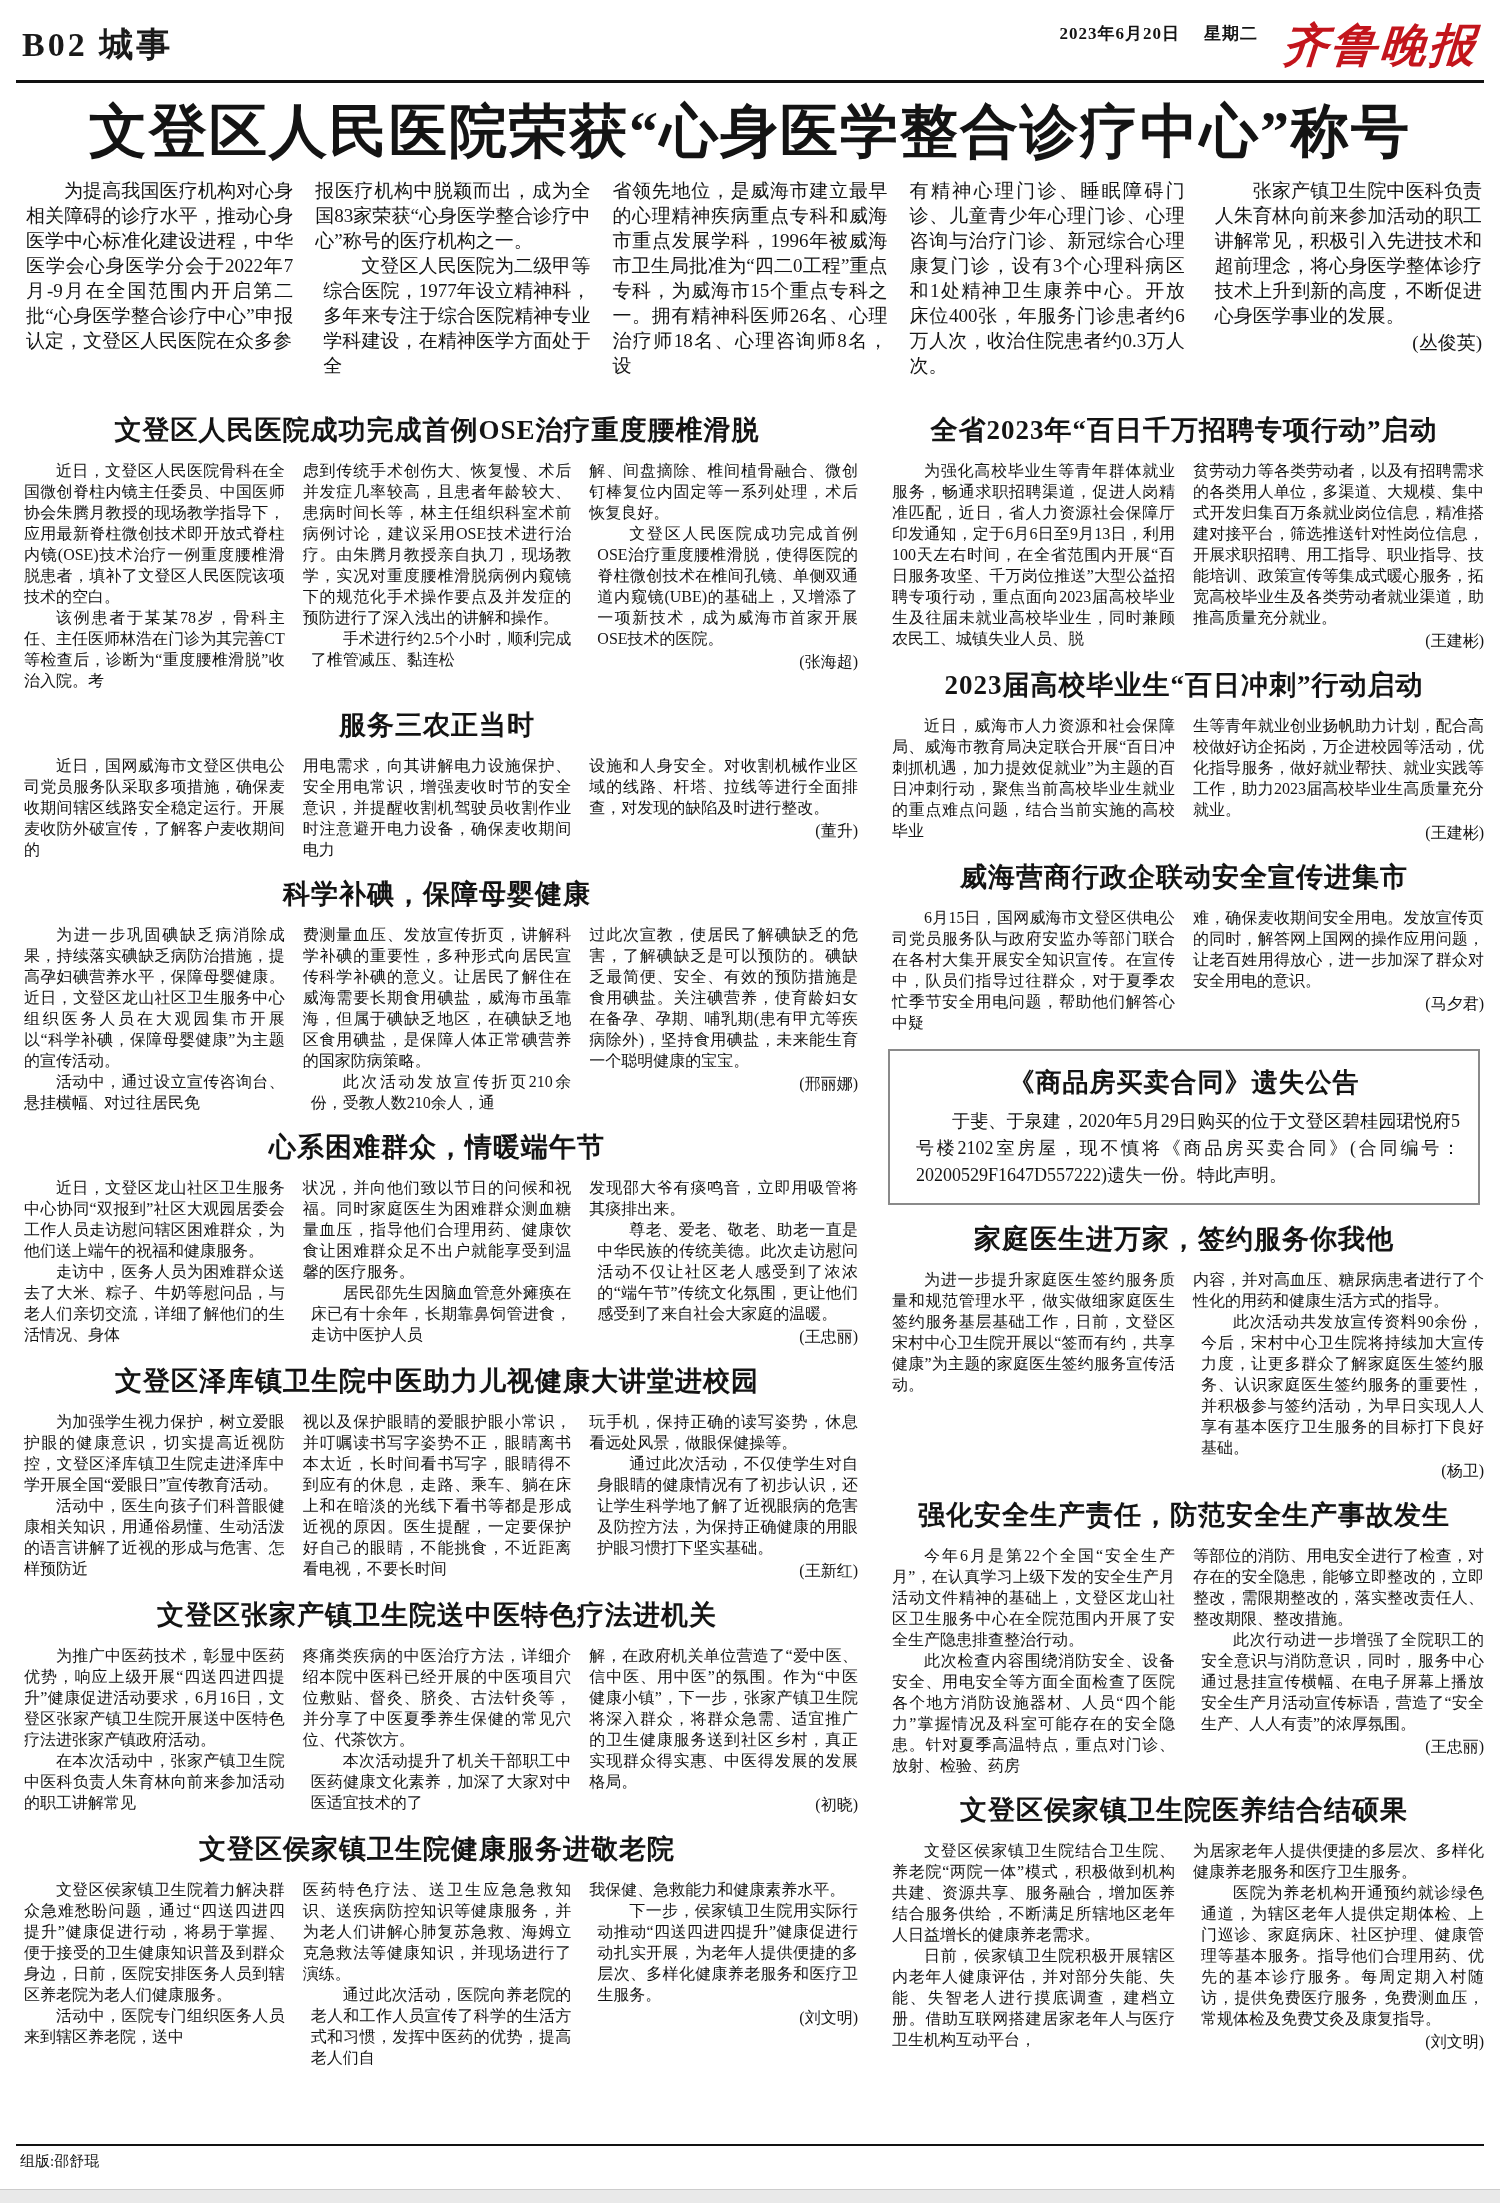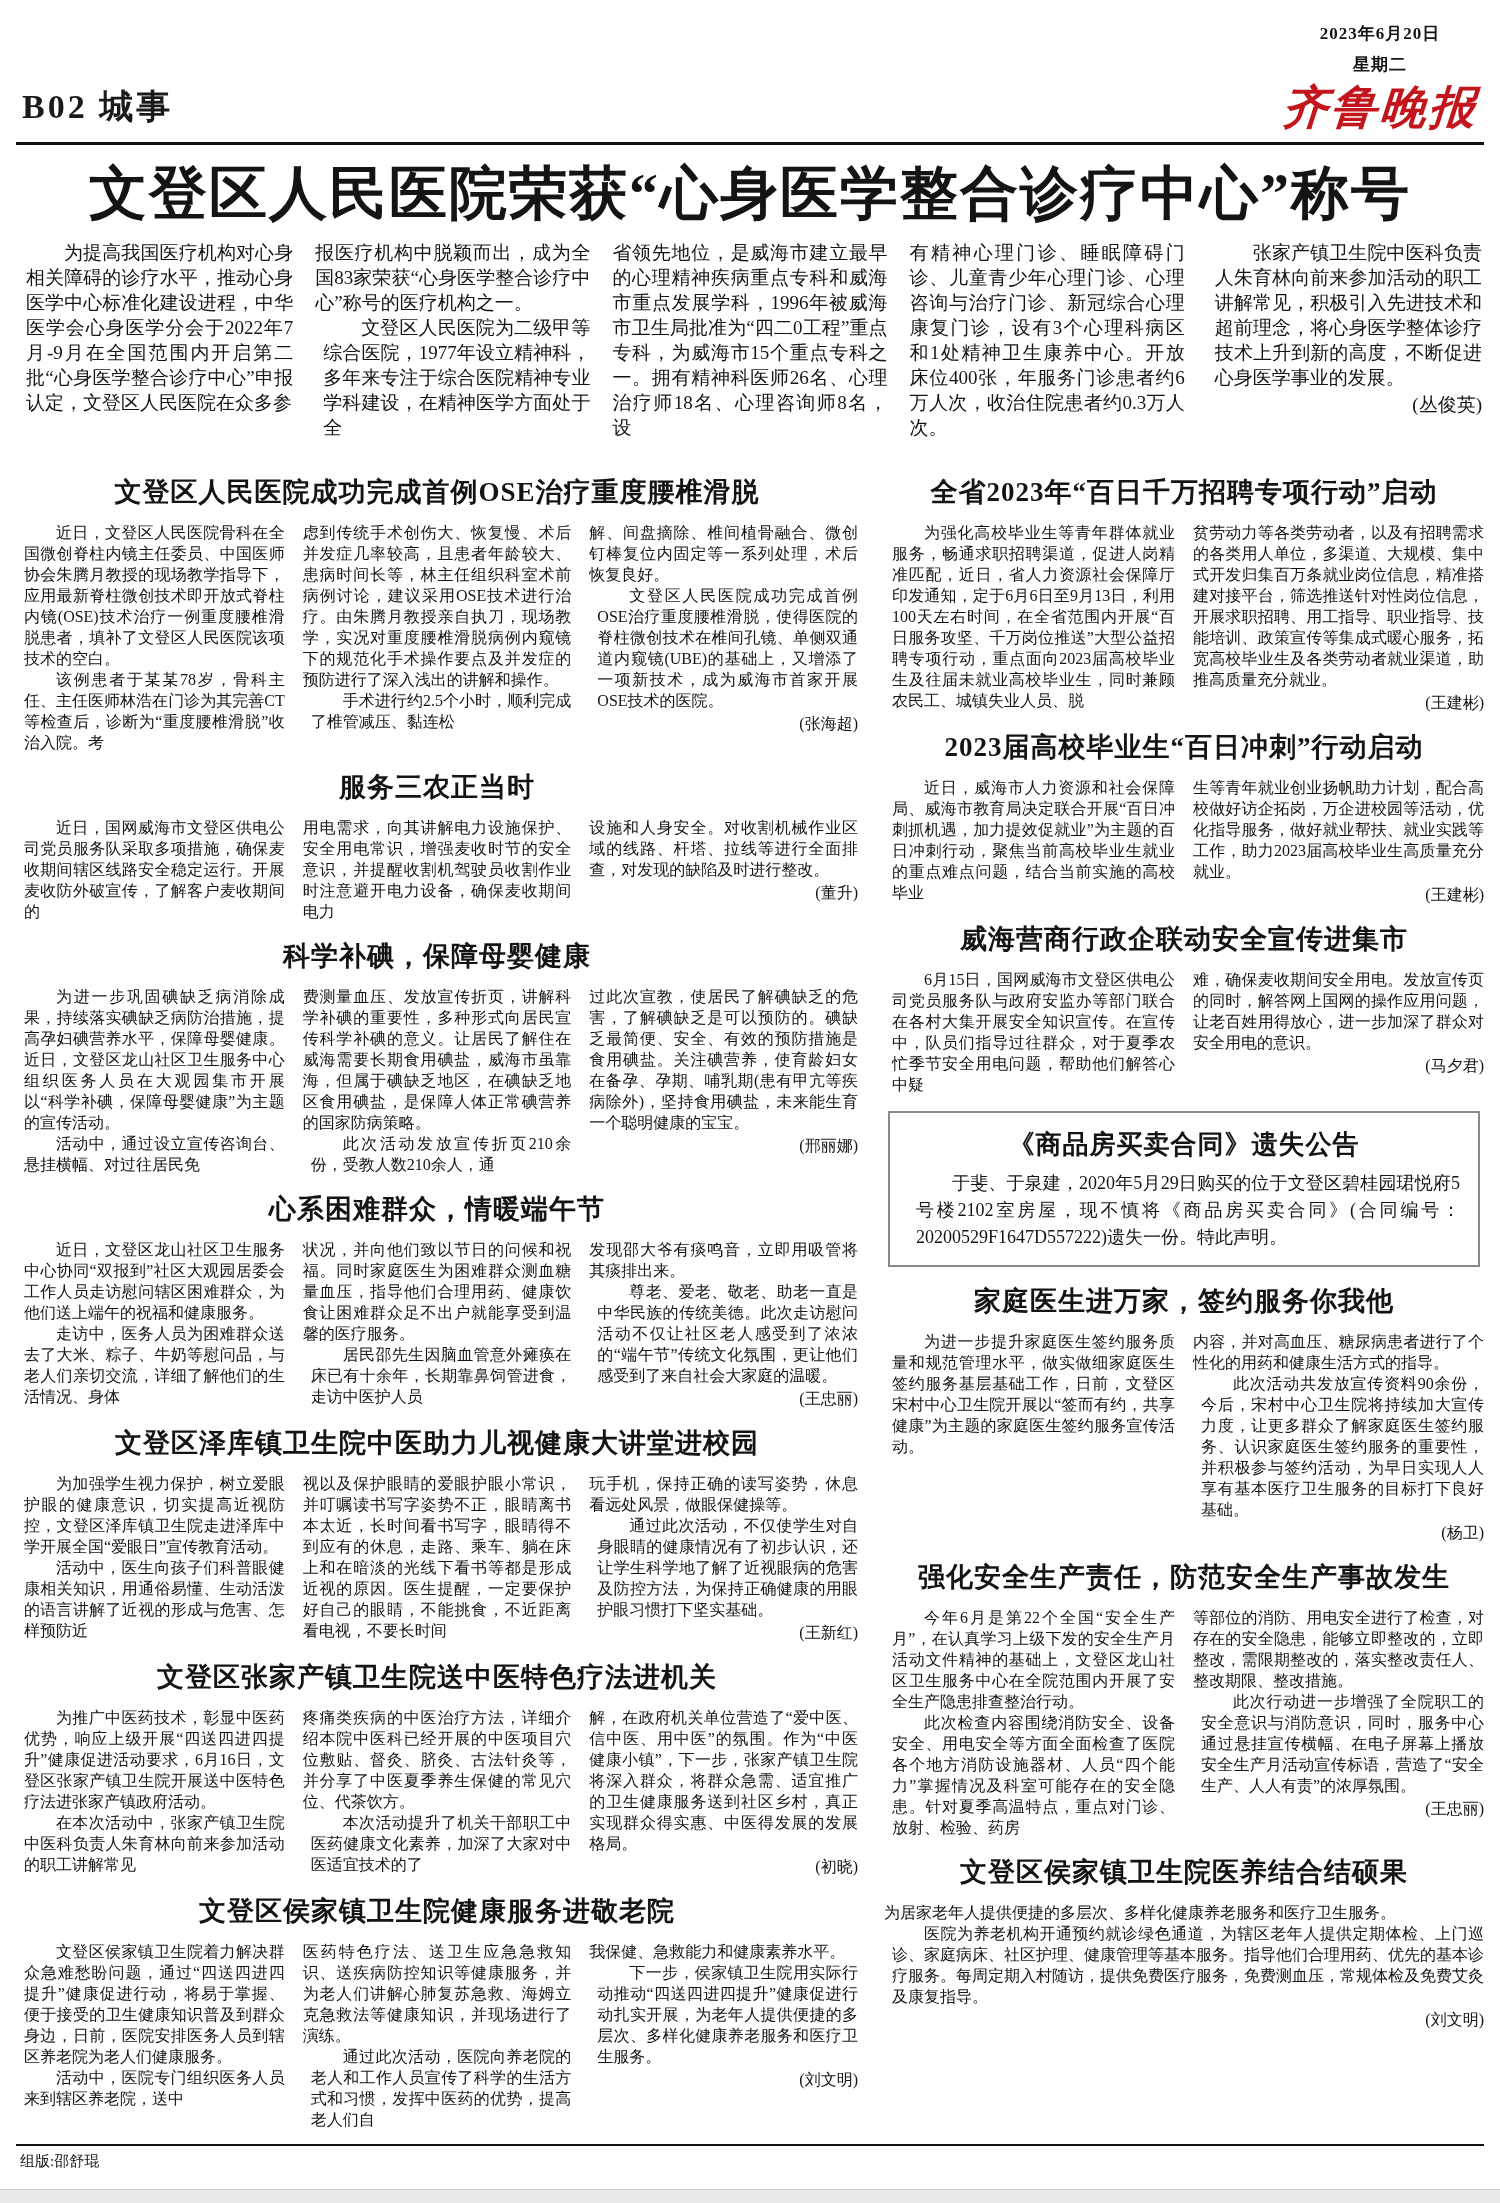--- a/index.html
+++ b/index.html
@@ -9,7 +9,7 @@
   
   .topbar{display:flex;justify-content:space-between;align-items:flex-end;padding:8px 6px 12px;}
   .plate{font-size:34px;font-weight:bold;letter-spacing:3px;color:#1a1a1a;}
-  .dateline{display:flex;align-items:center;gap:8px;flex-direction:column;}
+  .dateline{display:flex;align-items:flex-start;gap:24px;}
   .date{font-size:17px;font-weight:bold;letter-spacing:1px;}
   .masthead{font-size:46px;color:#c3151c;font-weight:bold;font-style:italic;letter-spacing:3px;
             font-family:"DejaVu Serif","Liberation Serif",serif;line-height:1;transform:skewX(-4deg);}

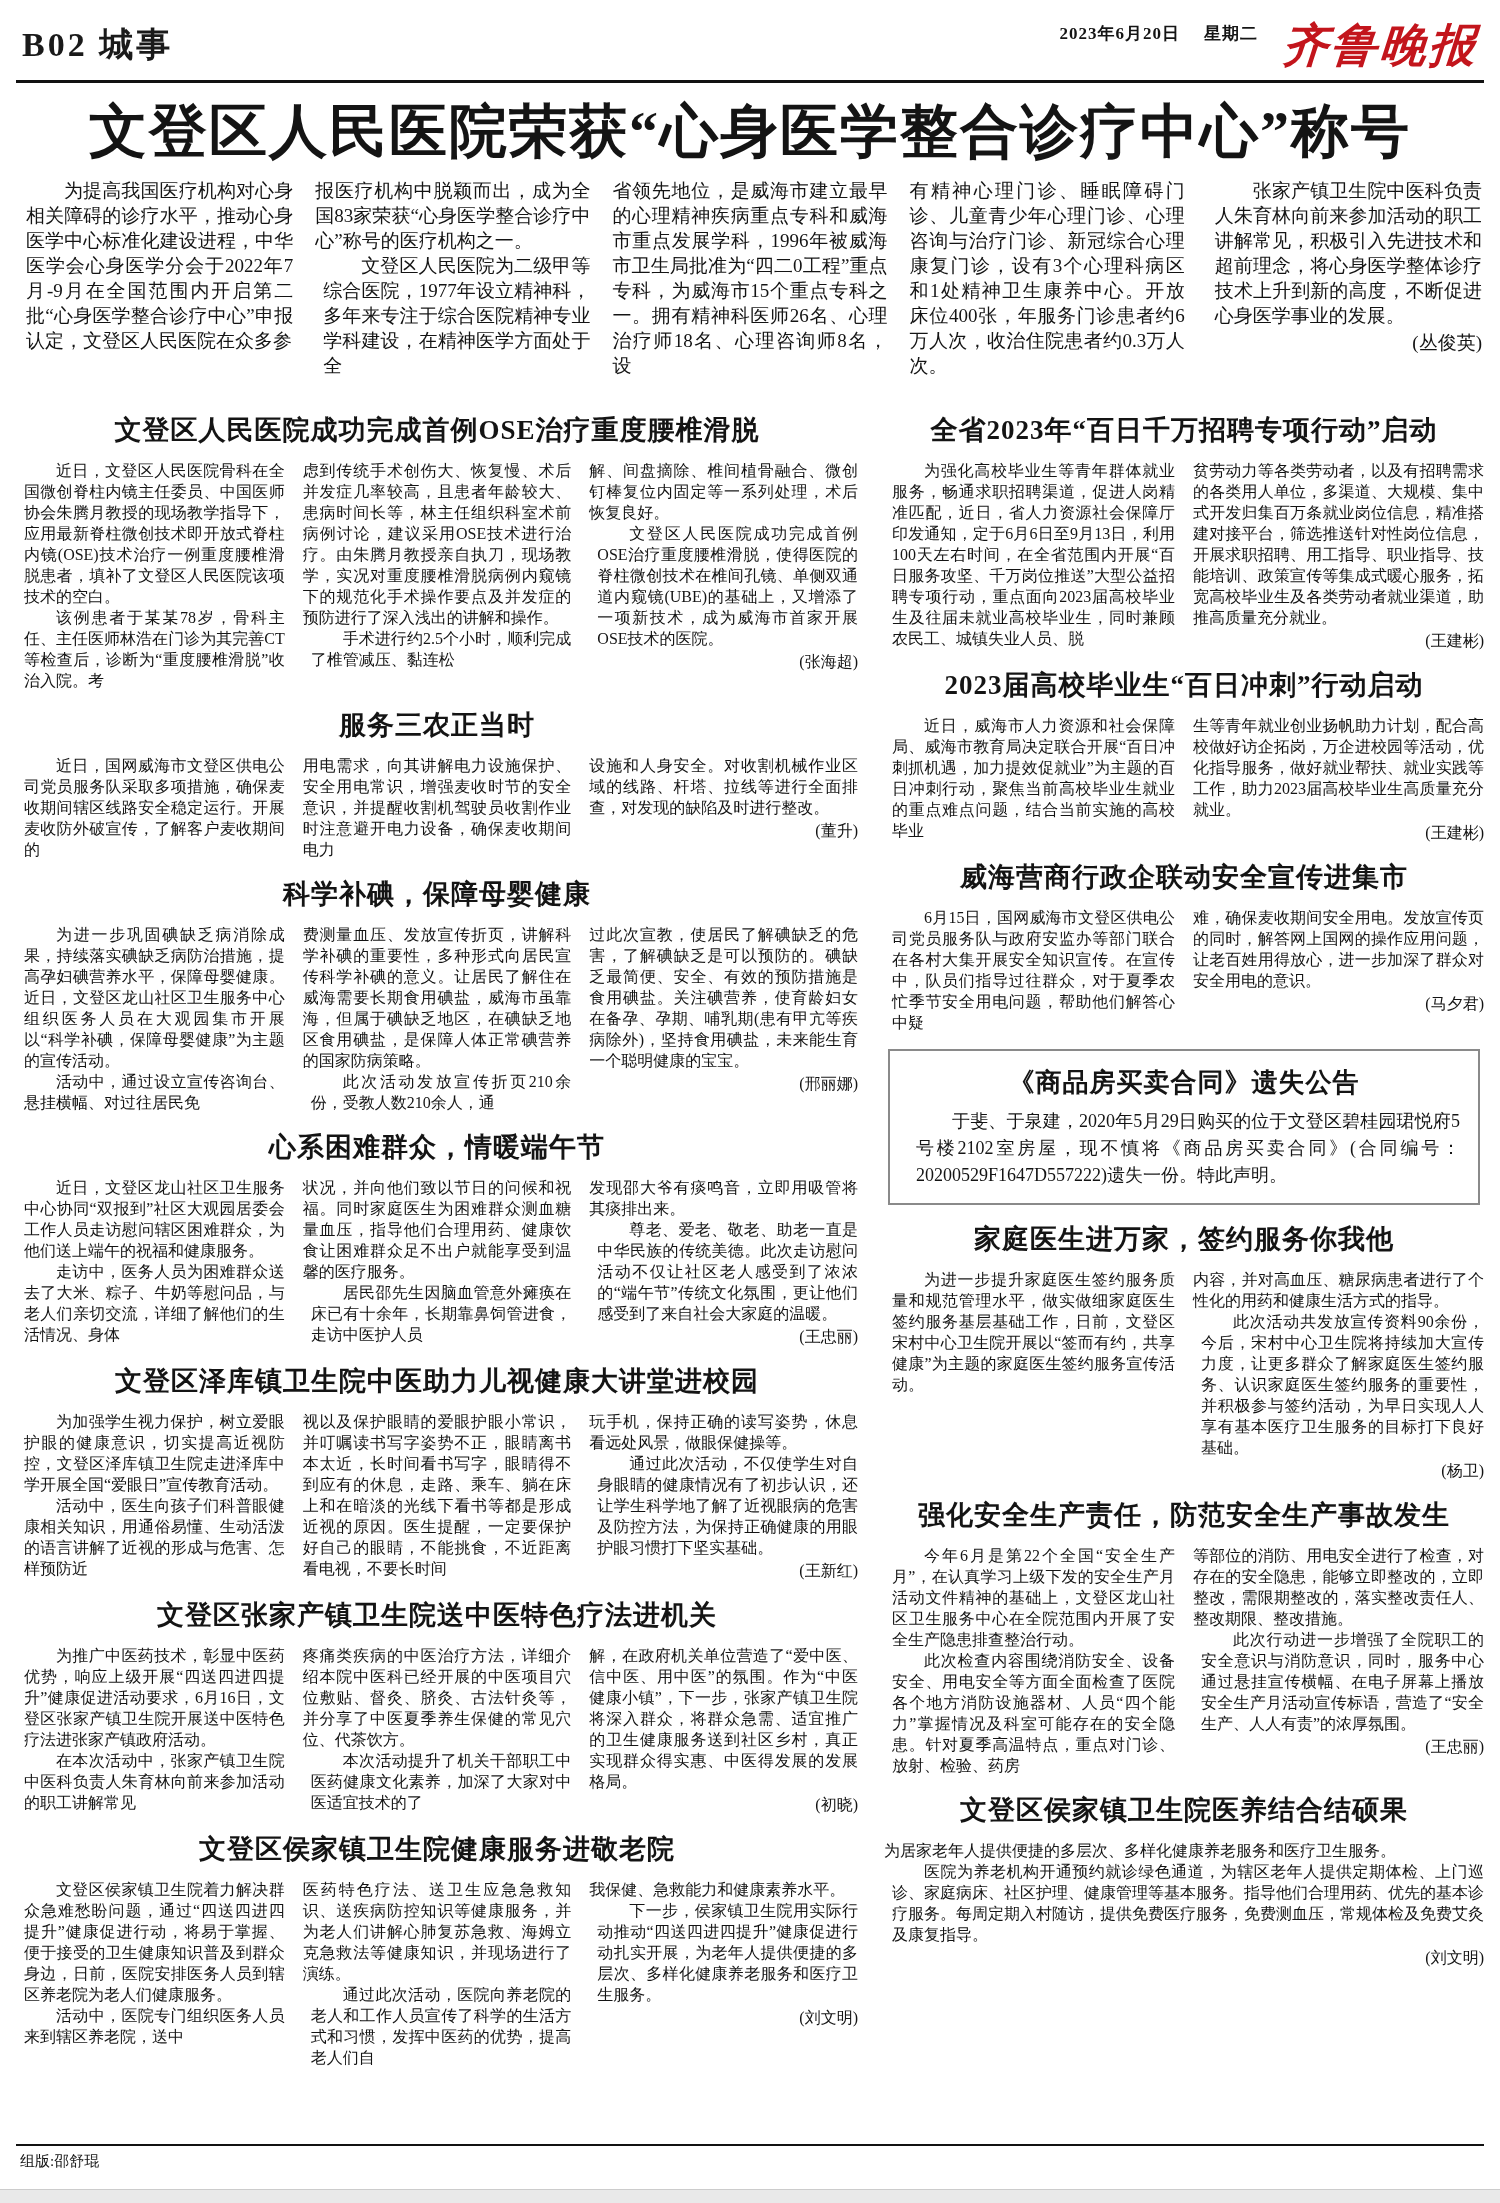--- a/index.html
+++ b/index.html
@@ -320,6 +320,10 @@
         <h2 class="atitle">文登区侯家镇卫生院医养结合结硕果</h2>
         <div class="cols">
           <div class="col">
+              <p class="ind">文登区侯家镇卫生院结合卫生院、养老院“两院一体”模式，积极做到机构共建、资源共享、服务融合，增加医养结合服务供给，不断满足所辖地区老年人日益增长的健康养老需求。</p>
+              <p class="ind">日前，侯家镇卫生院积极开展辖区内老年人健康评估，并对部分失能、失能、失智老人进行摸底调查，建档立册。借助互联网搭建居家老年人与医疗卫生机构互动平台，</p>
+            </div>
+          <div class="col">
             <div>
                 <p>为居家老年人提供便捷的多层次、多样化健康养老服务和医疗卫生服务。</p>
                 <p class="ind">医院为养老机构开通预约就诊绿色通道，为辖区老年人提供定期体检、上门巡诊、家庭病床、社区护理、健康管理等基本服务。指导他们合理用药、优先的基本诊疗服务。每周定期入村随访，提供免费医疗服务，免费测血压，常规体检及免费艾灸及康复指导。</p>

